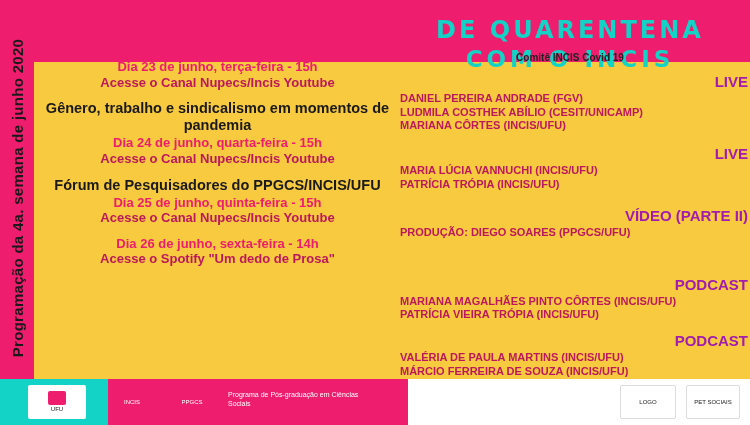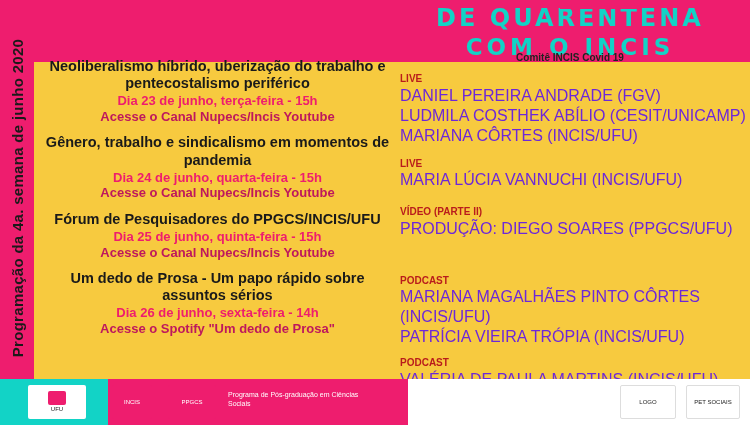--- a/index.html
+++ b/index.html
@@ -18,7 +18,7 @@
     background: #ee1d6e;
   }
   .top-band-title {
-    position: absolute; top: 4px; left: 400px; width: 340px;
+    position: absolute; top: 16px; left: 400px; width: 340px;
     text-align: center;
     color: #12d3c6;
     font-size: 24px; font-weight: bold; letter-spacing: 3px;

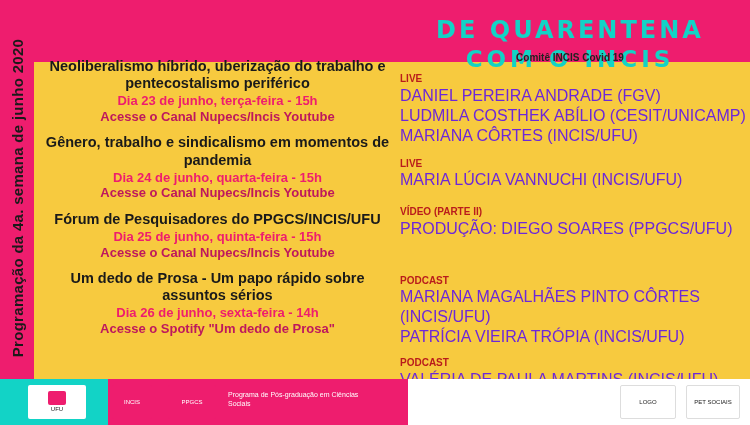--- a/index.html
+++ b/index.html
@@ -133,7 +133,6 @@
   <div class="left-col">
 
     <div class="block">
-      <div class="ev-title">Neoliberalismo híbrido, uberização do trabalho e pentecostalismo periférico</div>
       <div class="ev-date">Dia 23 de junho, terça-feira - 15h</div>
       <div class="ev-access">Acesse o Canal Nupecs/Incis Youtube</div>
     </div>

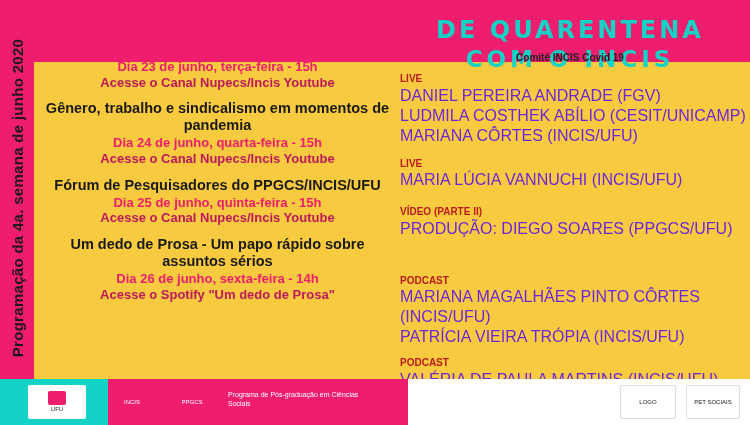--- a/index.html
+++ b/index.html
@@ -102,7 +102,7 @@
   }
 
   .r-block { margin-bottom: 9px; }
-  .r-label { color: #b91c1c; font-weight: bold; font-size: 10px; line-height: 1.25; }
+  .r-label { color: #a21caf; font-weight: bold; font-size: 15px; line-height: 1.25; text-align: right; }
   .r-name { color: #6d28d9; font-weight: normal; font-size: 16px; line-height: 1.25; }
 
   .teal-corner {

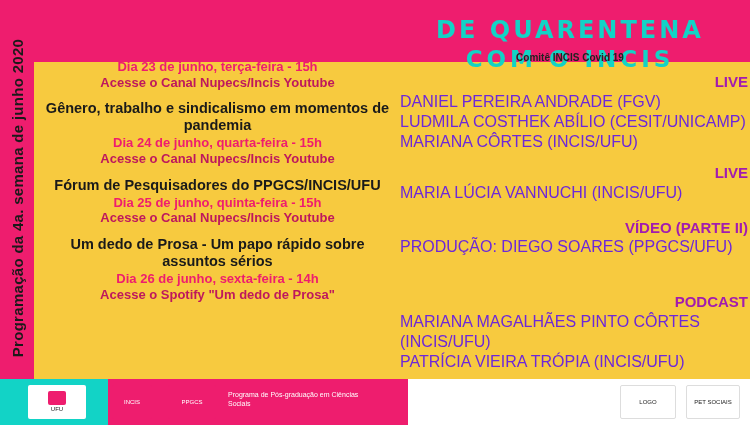--- a/index.html
+++ b/index.html
@@ -103,7 +103,7 @@
 
   .r-block { margin-bottom: 9px; }
   .r-label { color: #a21caf; font-weight: bold; font-size: 15px; line-height: 1.25; text-align: right; }
-  .r-name { color: #6d28d9; font-weight: normal; font-size: 16px; line-height: 1.25; }
+  .r-name { color: #be185d; font-weight: bold; font-size: 11px; line-height: 1.25; }
 
   .teal-corner {
     position: absolute; left: 34px; bottom: 29px;

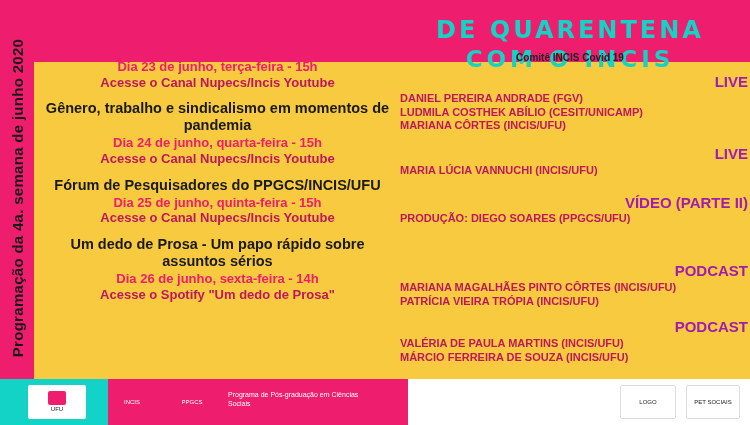--- a/index.html
+++ b/index.html
@@ -170,6 +170,7 @@
     <div class="r-block" style="margin-top:12px;">
       <div class="r-label">LIVE</div>
       <div class="r-name">MARIA LÚCIA VANNUCHI (INCIS/UFU)</div>
+      <div class="r-name">PATRÍCIA TRÓPIA (INCIS/UFU)</div>
     </div>
 
     <div class="r-block" style="margin-top:16px;">

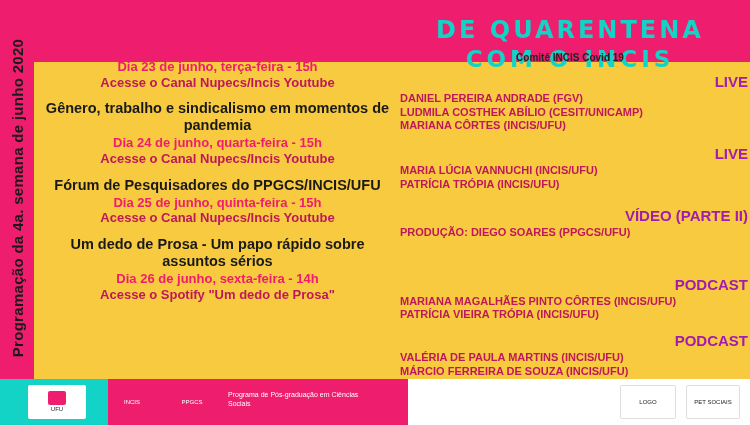--- a/index.html
+++ b/index.html
@@ -150,7 +150,6 @@
     </div>
 
     <div class="block">
-      <div class="ev-title">Um  dedo de Prosa - Um papo rápido sobre assuntos sérios</div>
       <div class="ev-date">Dia 26 de junho, sexta-feira - 14h</div>
       <div class="ev-access">Acesse o Spotify "Um dedo de Prosa"</div>
     </div>

